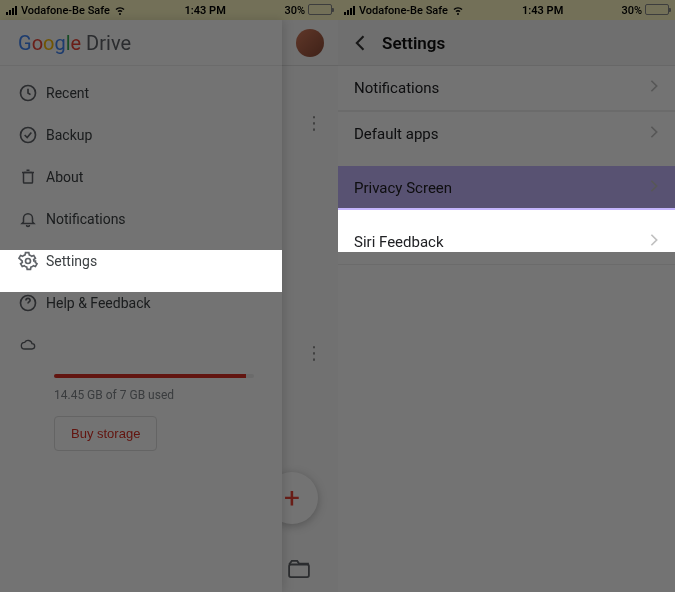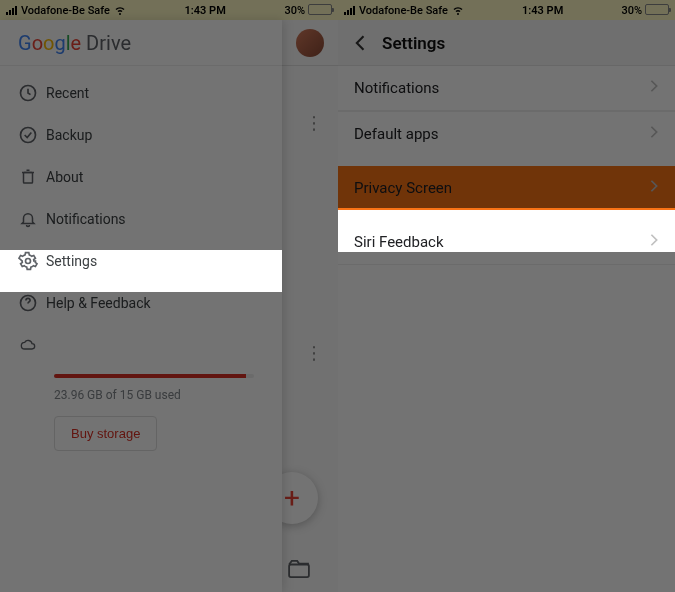--- a/index.html
+++ b/index.html
@@ -109,7 +109,7 @@
     height:44px; display:flex; align-items:center; justify-content:space-between;
     padding:0 16px; font-size:15px; color:#202124; background:#fff;
   }
-  .settings-row.highlight{ background:#f97316; }
+  .settings-row.highlight{ background:#c4b5fd; }
   .sep{ height:1px; background:#eee; margin-left:0;}
   .chev{ color:#c0c0c0; }
   .group-gap{ height:10px; }

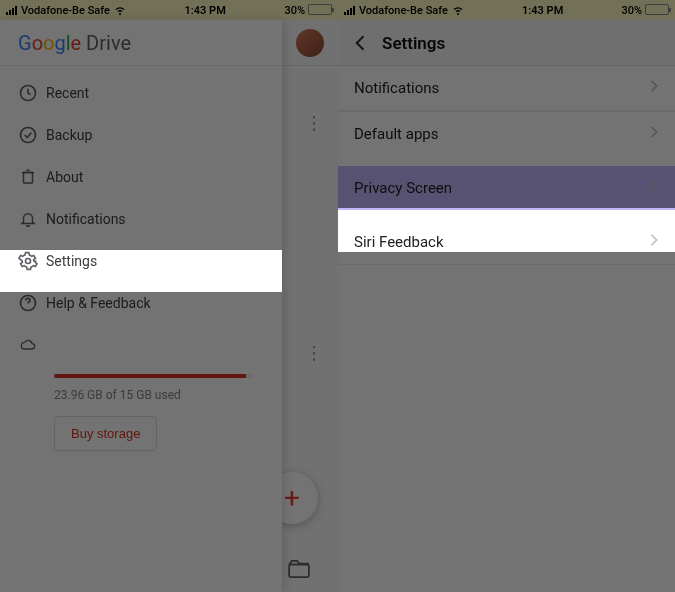--- a/index.html
+++ b/index.html
@@ -243,7 +243,7 @@
         <div class="storage-bar">
             <div class="storage-bar-fill"></div>
           </div>
-        <div class="storage-text">23.96 GB of 15 GB used</div>
+        <div class="storage-text">14.45 GB of 7 GB used</div>
         <button class="buy-btn">Buy storage</button>
       </div>
 

